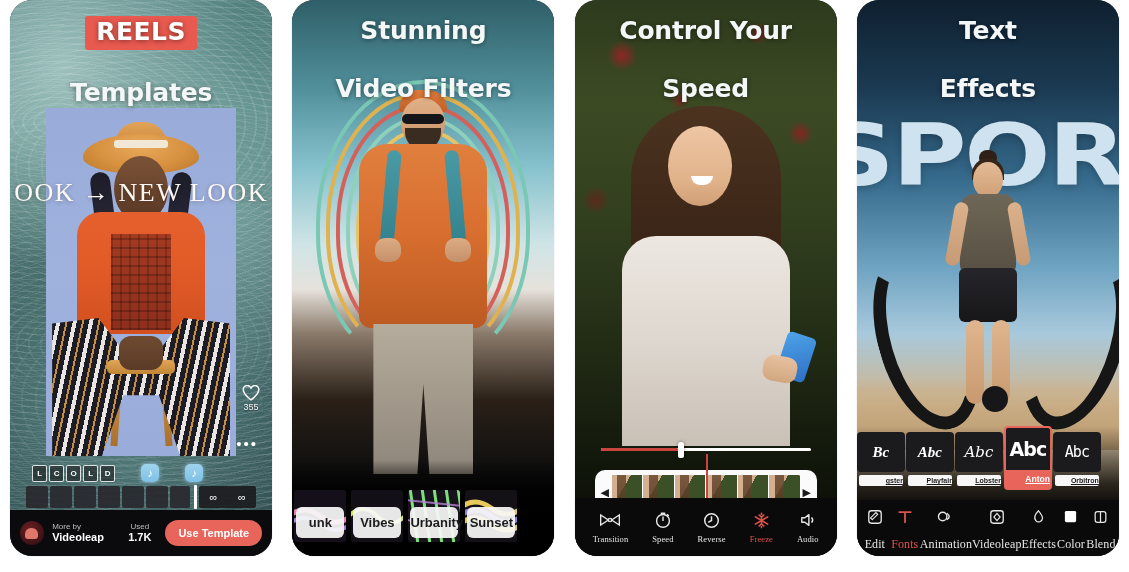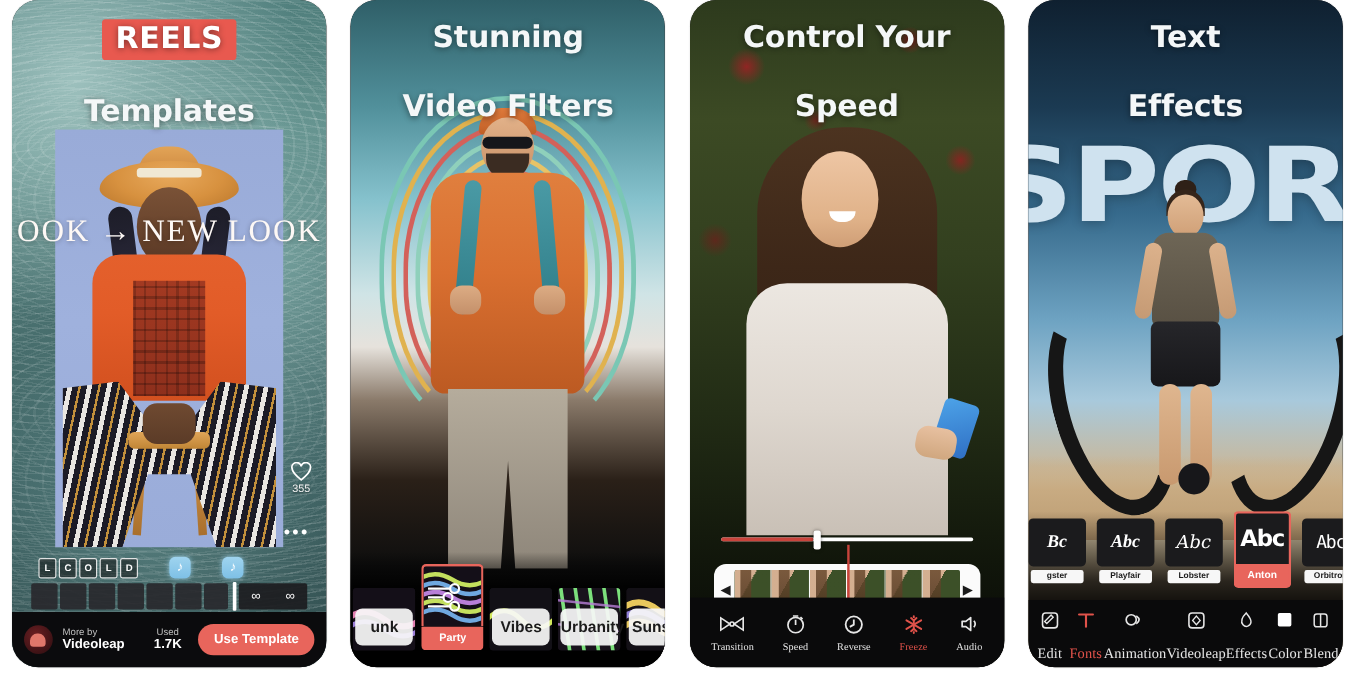--- a/index.html
+++ b/index.html
@@ -449,7 +449,7 @@
   }
   .p4-fontrow{
     position:absolute;left:0;right:0;bottom:62px;height:62px;z-index:30;
-    display:flex;align-items:flex-start;gap:9px;padding-left:-6px;
+    display:flex;align-items:flex-start;gap:1px;padding-left:-6px;
   }
   .p4-font{
     width:48px;flex:0 0 48px;position:relative;

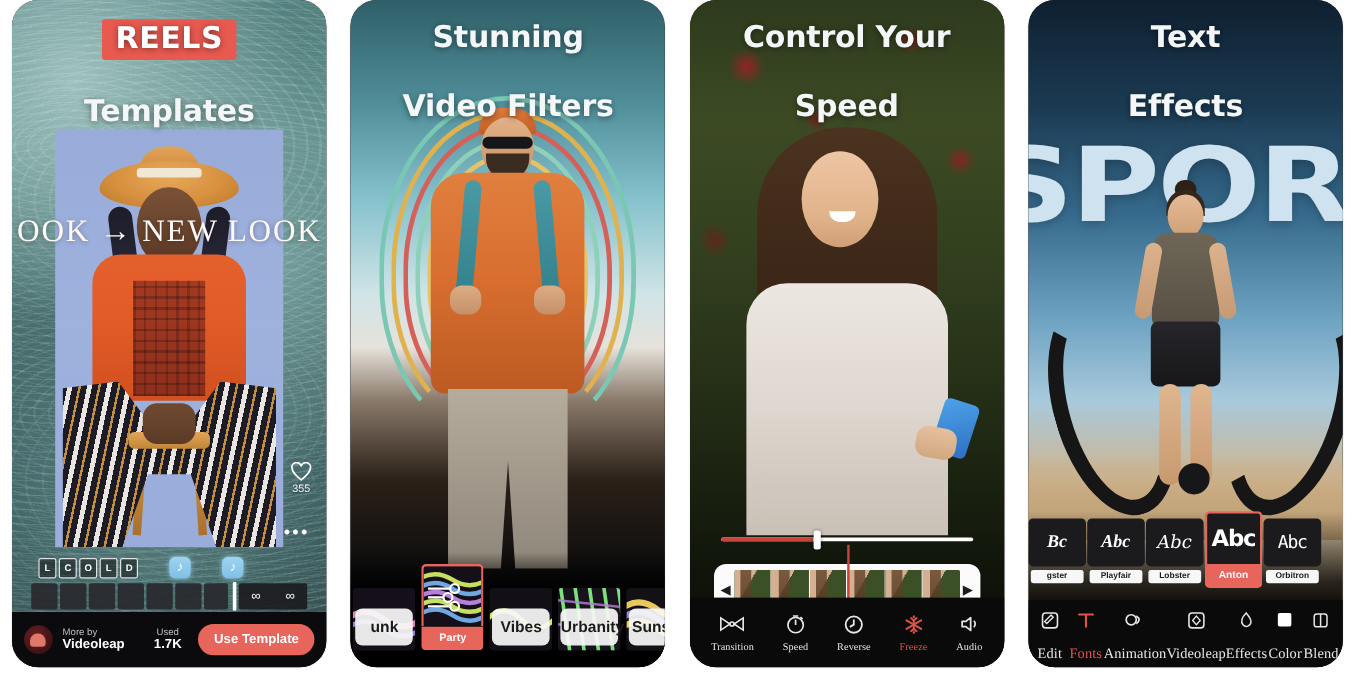--- a/index.html
+++ b/index.html
@@ -461,8 +461,8 @@
   }
   .p4-font .cap{
     margin:3px auto 0;
-    background:#f7f7f7;color:#1b1b1b;font-size:7px;text-align:center;
-    padding:2px 0;border-radius:2px;width:44px;font-weight:bold;
+    background:#f7f7f7;color:#1b1b1b;font-size:7px;text-align:right;
+    padding:2px 0;border-radius:2px;width:44px;font-weight:bold;text-decoration:underline;
   }
   .p4-font.sel{
     margin-top:-6px;

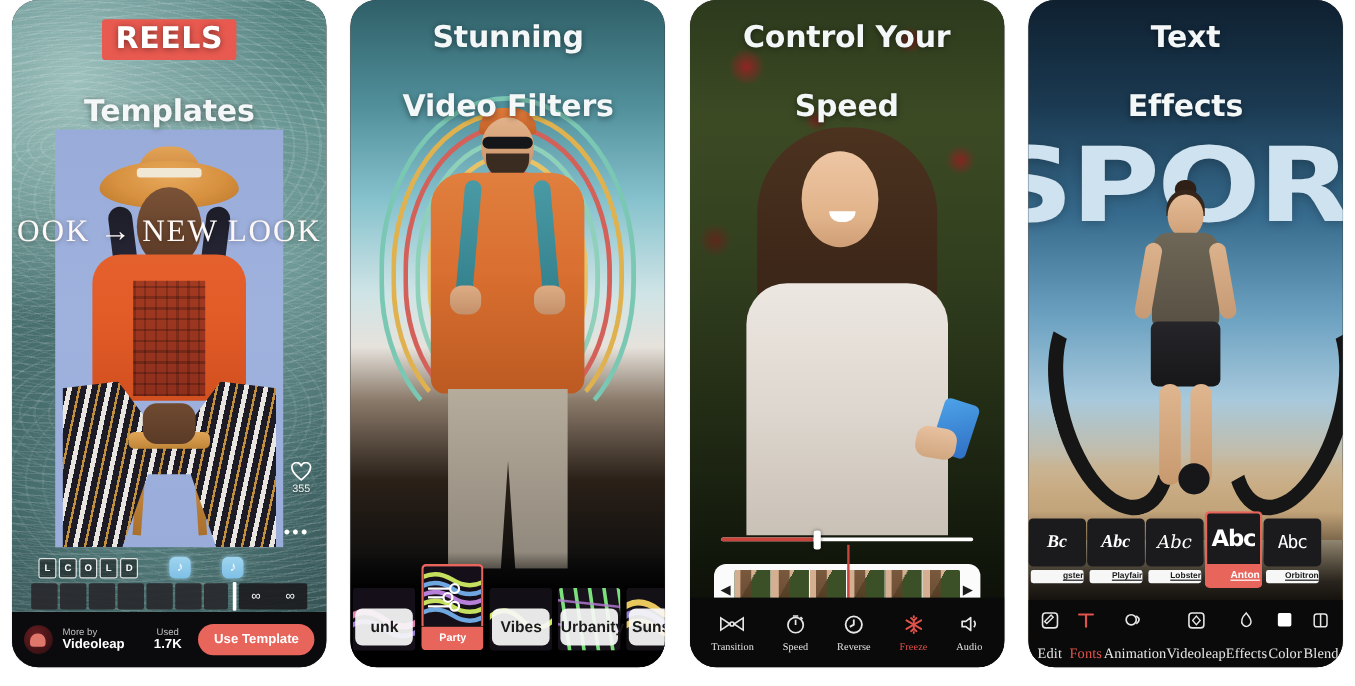--- a/index.html
+++ b/index.html
@@ -626,23 +626,6 @@
         <div class="cap">unk</div>
       </div>
 
-      <div class="p2-filter sel">
-        <div class="thumb">
-          <svg class="wavy" viewBox="0 0 52 52" preserveAspectRatio="none">
-            <rect width="52" height="52" fill="#140f18"></rect>
-            <path d="M-5 12 Q10 2 26 12 T57 12" stroke="#c4e05e" stroke-width="4" fill="none"></path>
-            <path d="M-5 20 Q10 10 26 20 T57 20" stroke="#6fa8e0" stroke-width="4" fill="none"></path>
-            <path d="M-5 28 Q10 18 26 28 T57 28" stroke="#b87fd8" stroke-width="4" fill="none"></path>
-            <path d="M-5 36 Q10 26 26 36 T57 36" stroke="#c4e05e" stroke-width="4" fill="none"></path>
-            <path d="M-5 44 Q10 34 26 44 T57 44" stroke="#6fa8e0" stroke-width="4" fill="none"></path>
-            <circle cx="28" cy="20" r="4" fill="none" stroke="#fff" stroke-width="2"></circle>
-            <circle cx="22" cy="28" r="4" fill="none" stroke="#fff" stroke-width="2"></circle>
-            <circle cx="28" cy="36" r="4" fill="none" stroke="#fff" stroke-width="2"></circle>
-            <path d="M4 20 H24 M4 28 H18 M4 36 H24" stroke="#fff" stroke-width="2"></path>
-          </svg>
-        </div>
-        <div class="cap">Party</div>
-      </div>
 
       <div class="p2-filter">
         <div class="thumb">

